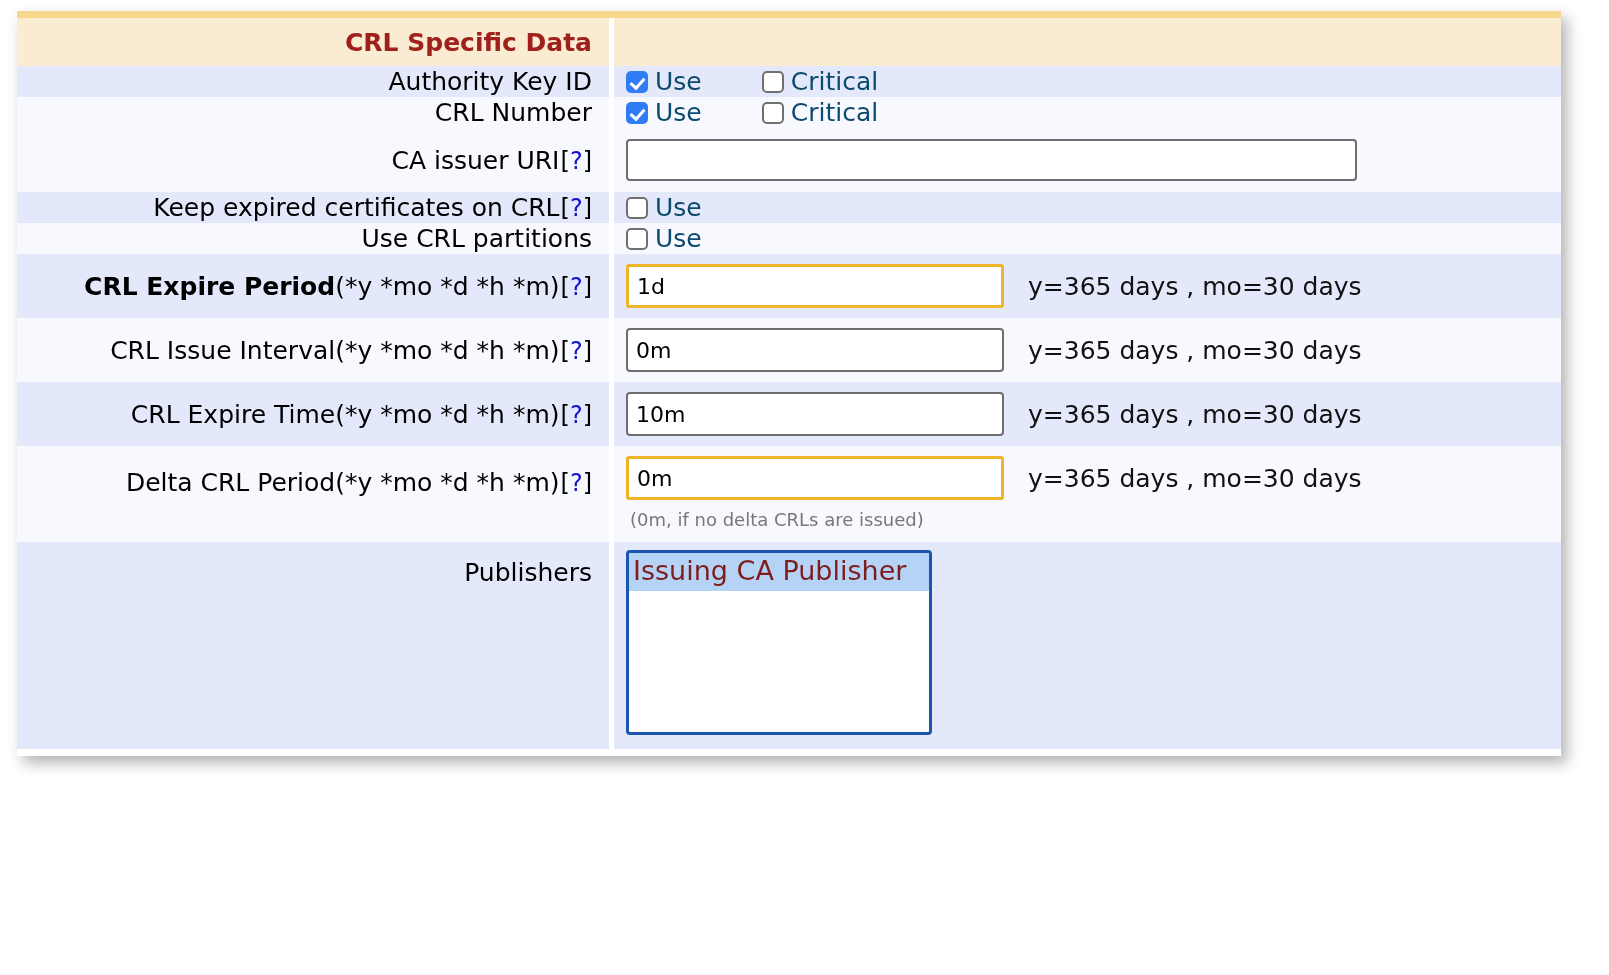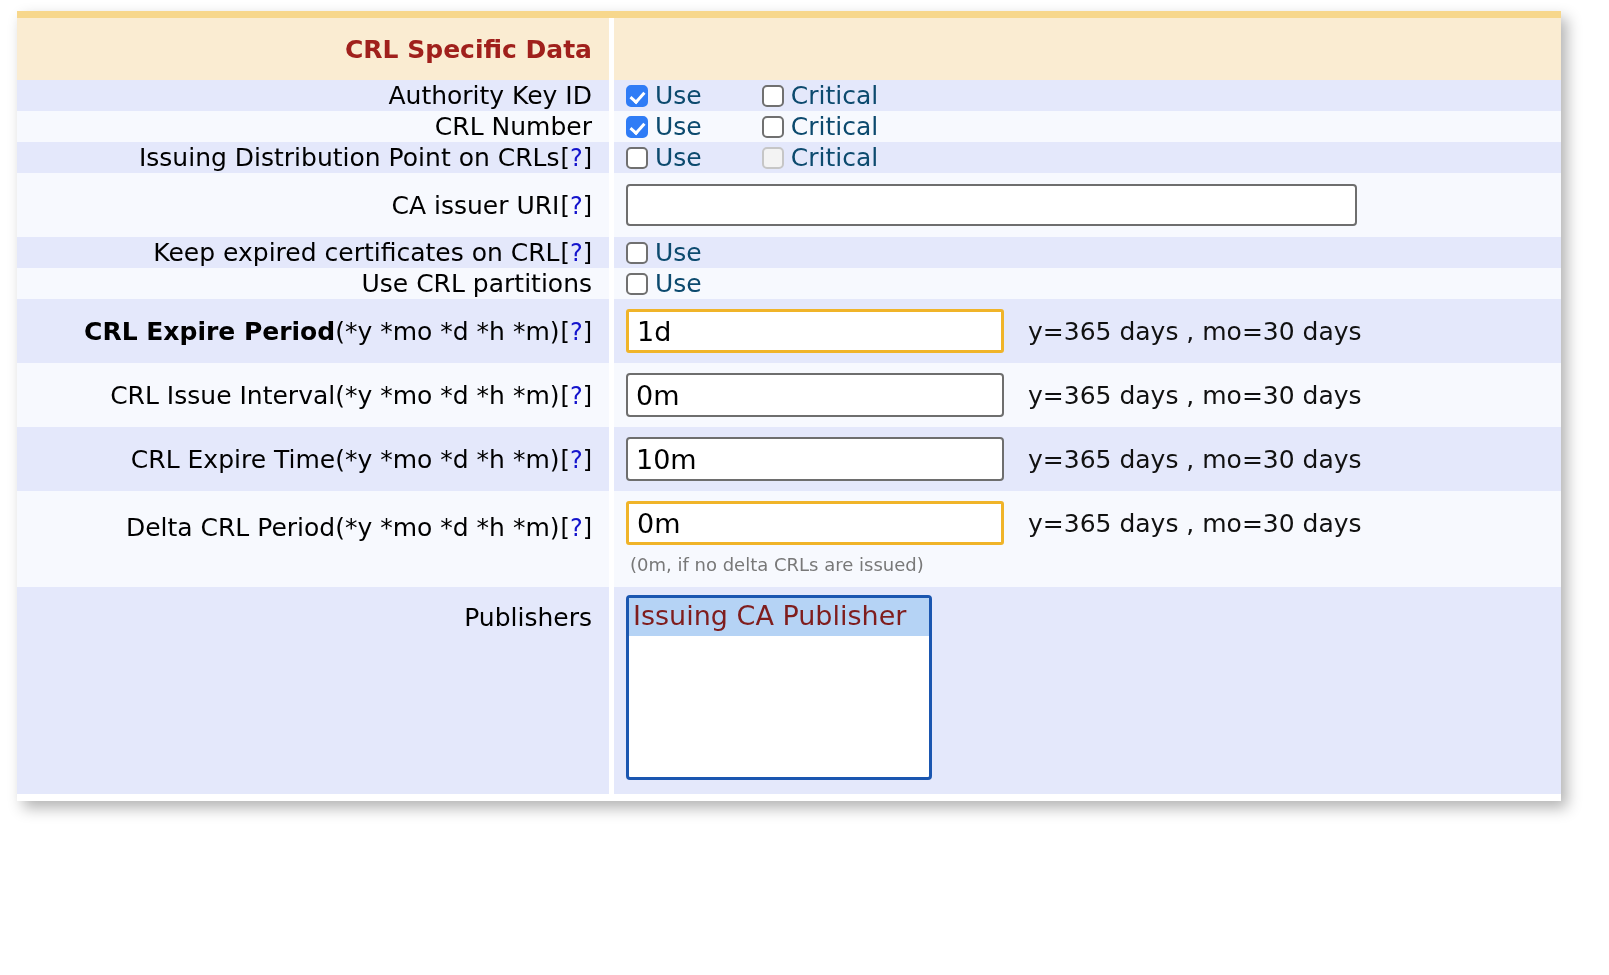--- a/index.html
+++ b/index.html
@@ -48,7 +48,7 @@
   .hdr-label,
   .hdr-ctl {
     background: #faecd2;
-    height: 62px;
+    height: 48px;
     padding: 0;
   }
   .hdr-label {

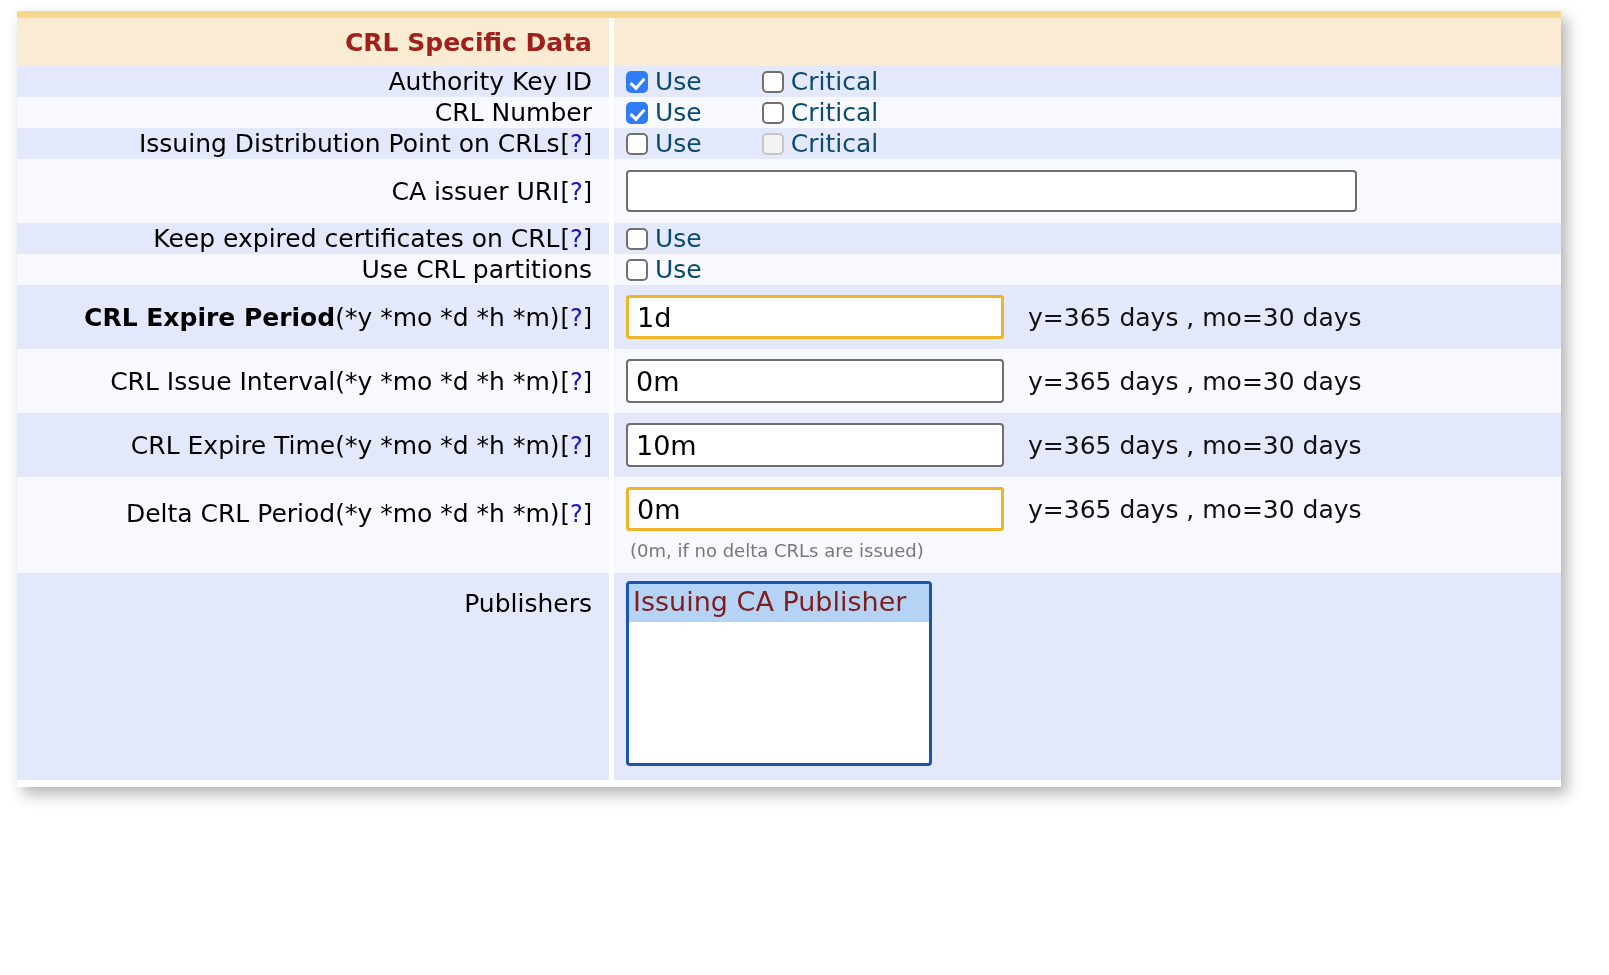--- a/index.html
+++ b/index.html
@@ -244,22 +244,6 @@
           </td>
         </tr>
 
-        <tr class="odd">
-          <td class="lbl"><span>Issuing Distribution Point on CRLs</span><a class="help" href="#"><span>[</span><span class="q">?</span><span>]</span></a></td>
-          <td class="gap"></td>
-          <td class="ctl">
-            <div class="cbrow">
-              <label class="cbwrap">
-                <span class="cbox"></span>
-                <span class="cblabel">Use</span>
-              </label>
-              <label class="cbwrap">
-                <span class="cbox disabled"></span>
-                <span class="cblabel">Critical</span>
-              </label>
-            </div>
-          </td>
-        </tr>
 
         <tr class="even">
           <td class="lbl"><span>CA issuer URI</span><a class="help" href="#"><span>[</span><span class="q">?</span><span>]</span></a></td>

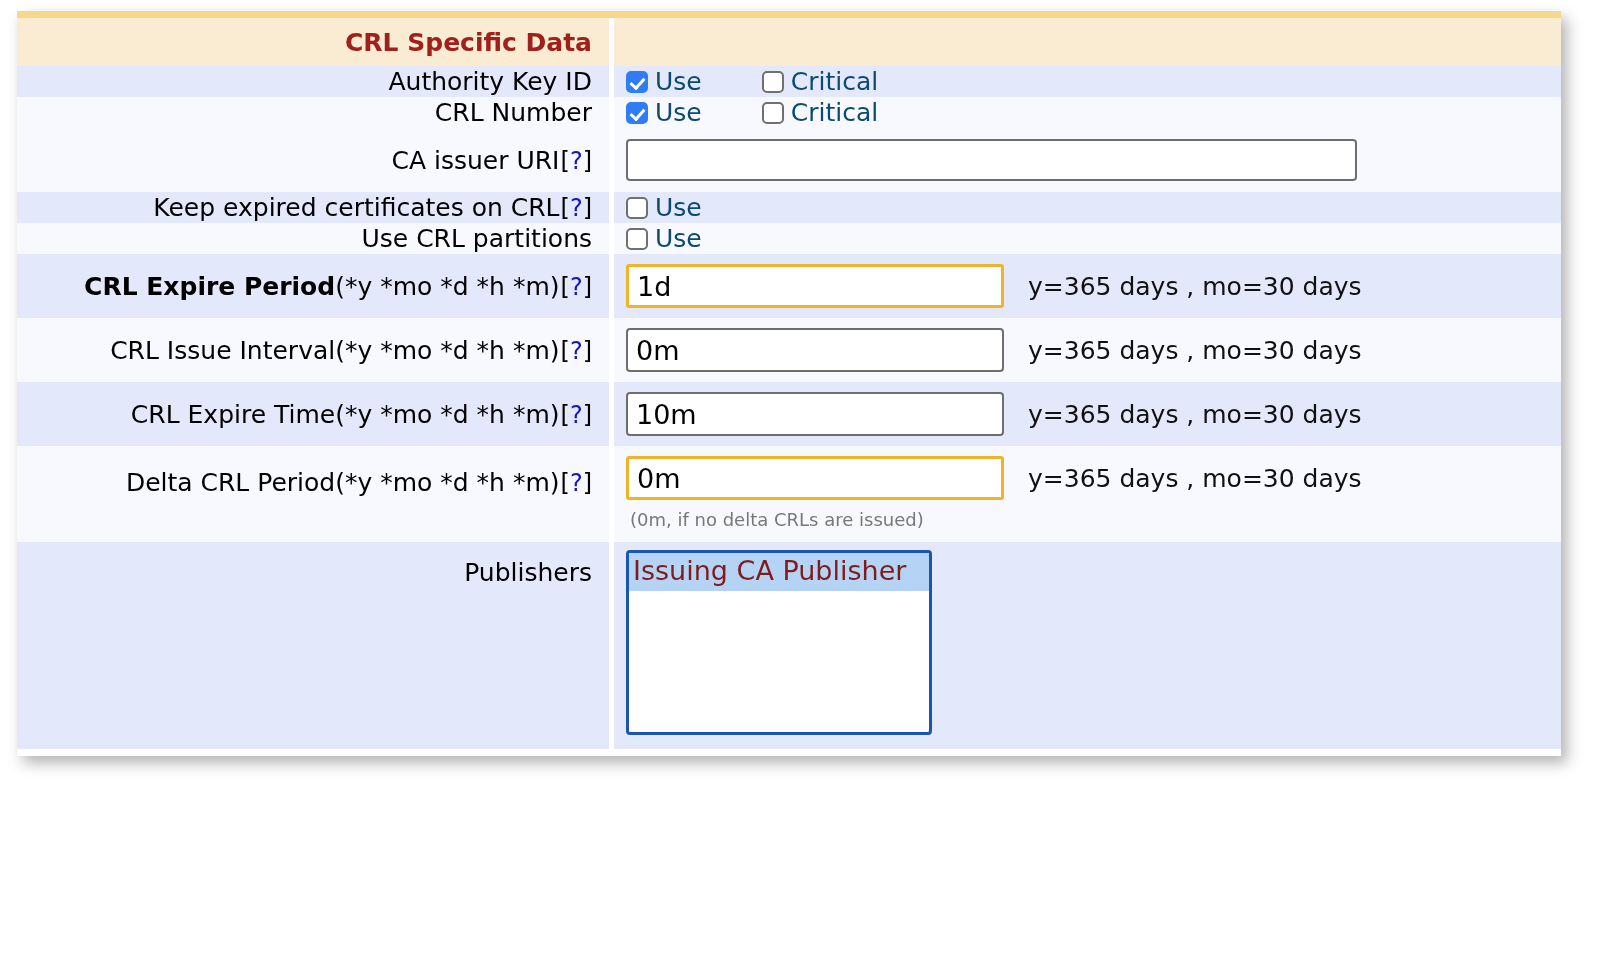--- a/index.html
+++ b/index.html
@@ -140,7 +140,7 @@
   .txt {
     box-sizing: border-box;
     font-family: "DejaVu Sans", "Liberation Sans", sans-serif;
-    font-size: 27px;
+    font-size: 22px;
     color: #000000;
     background: #ffffff;
     border: 2px solid #6e6e6e;

